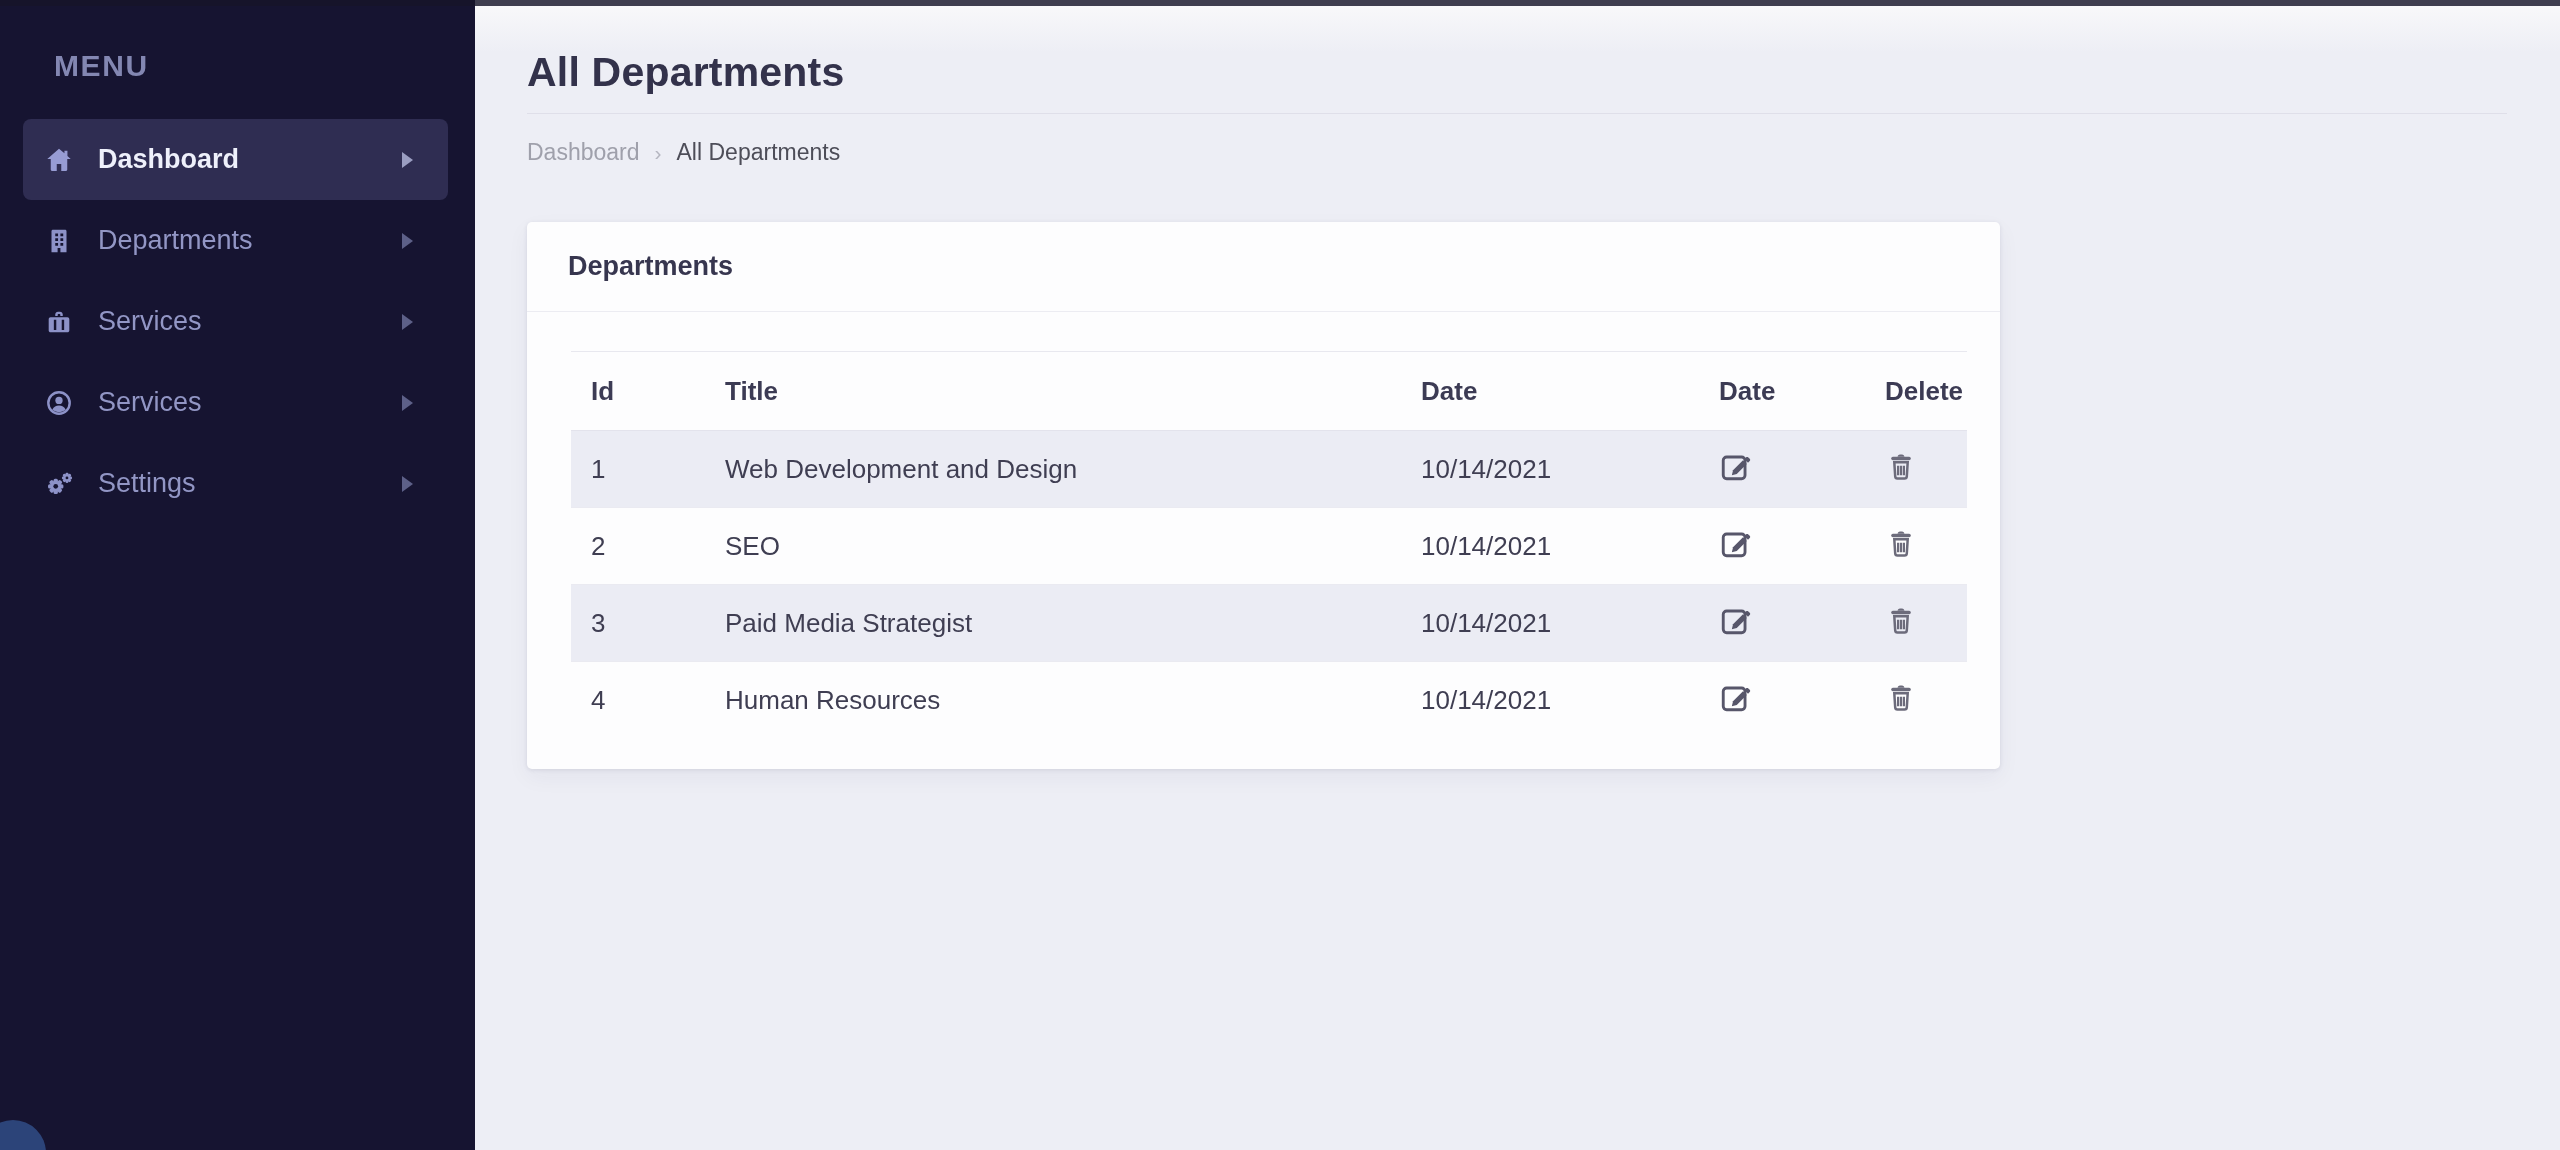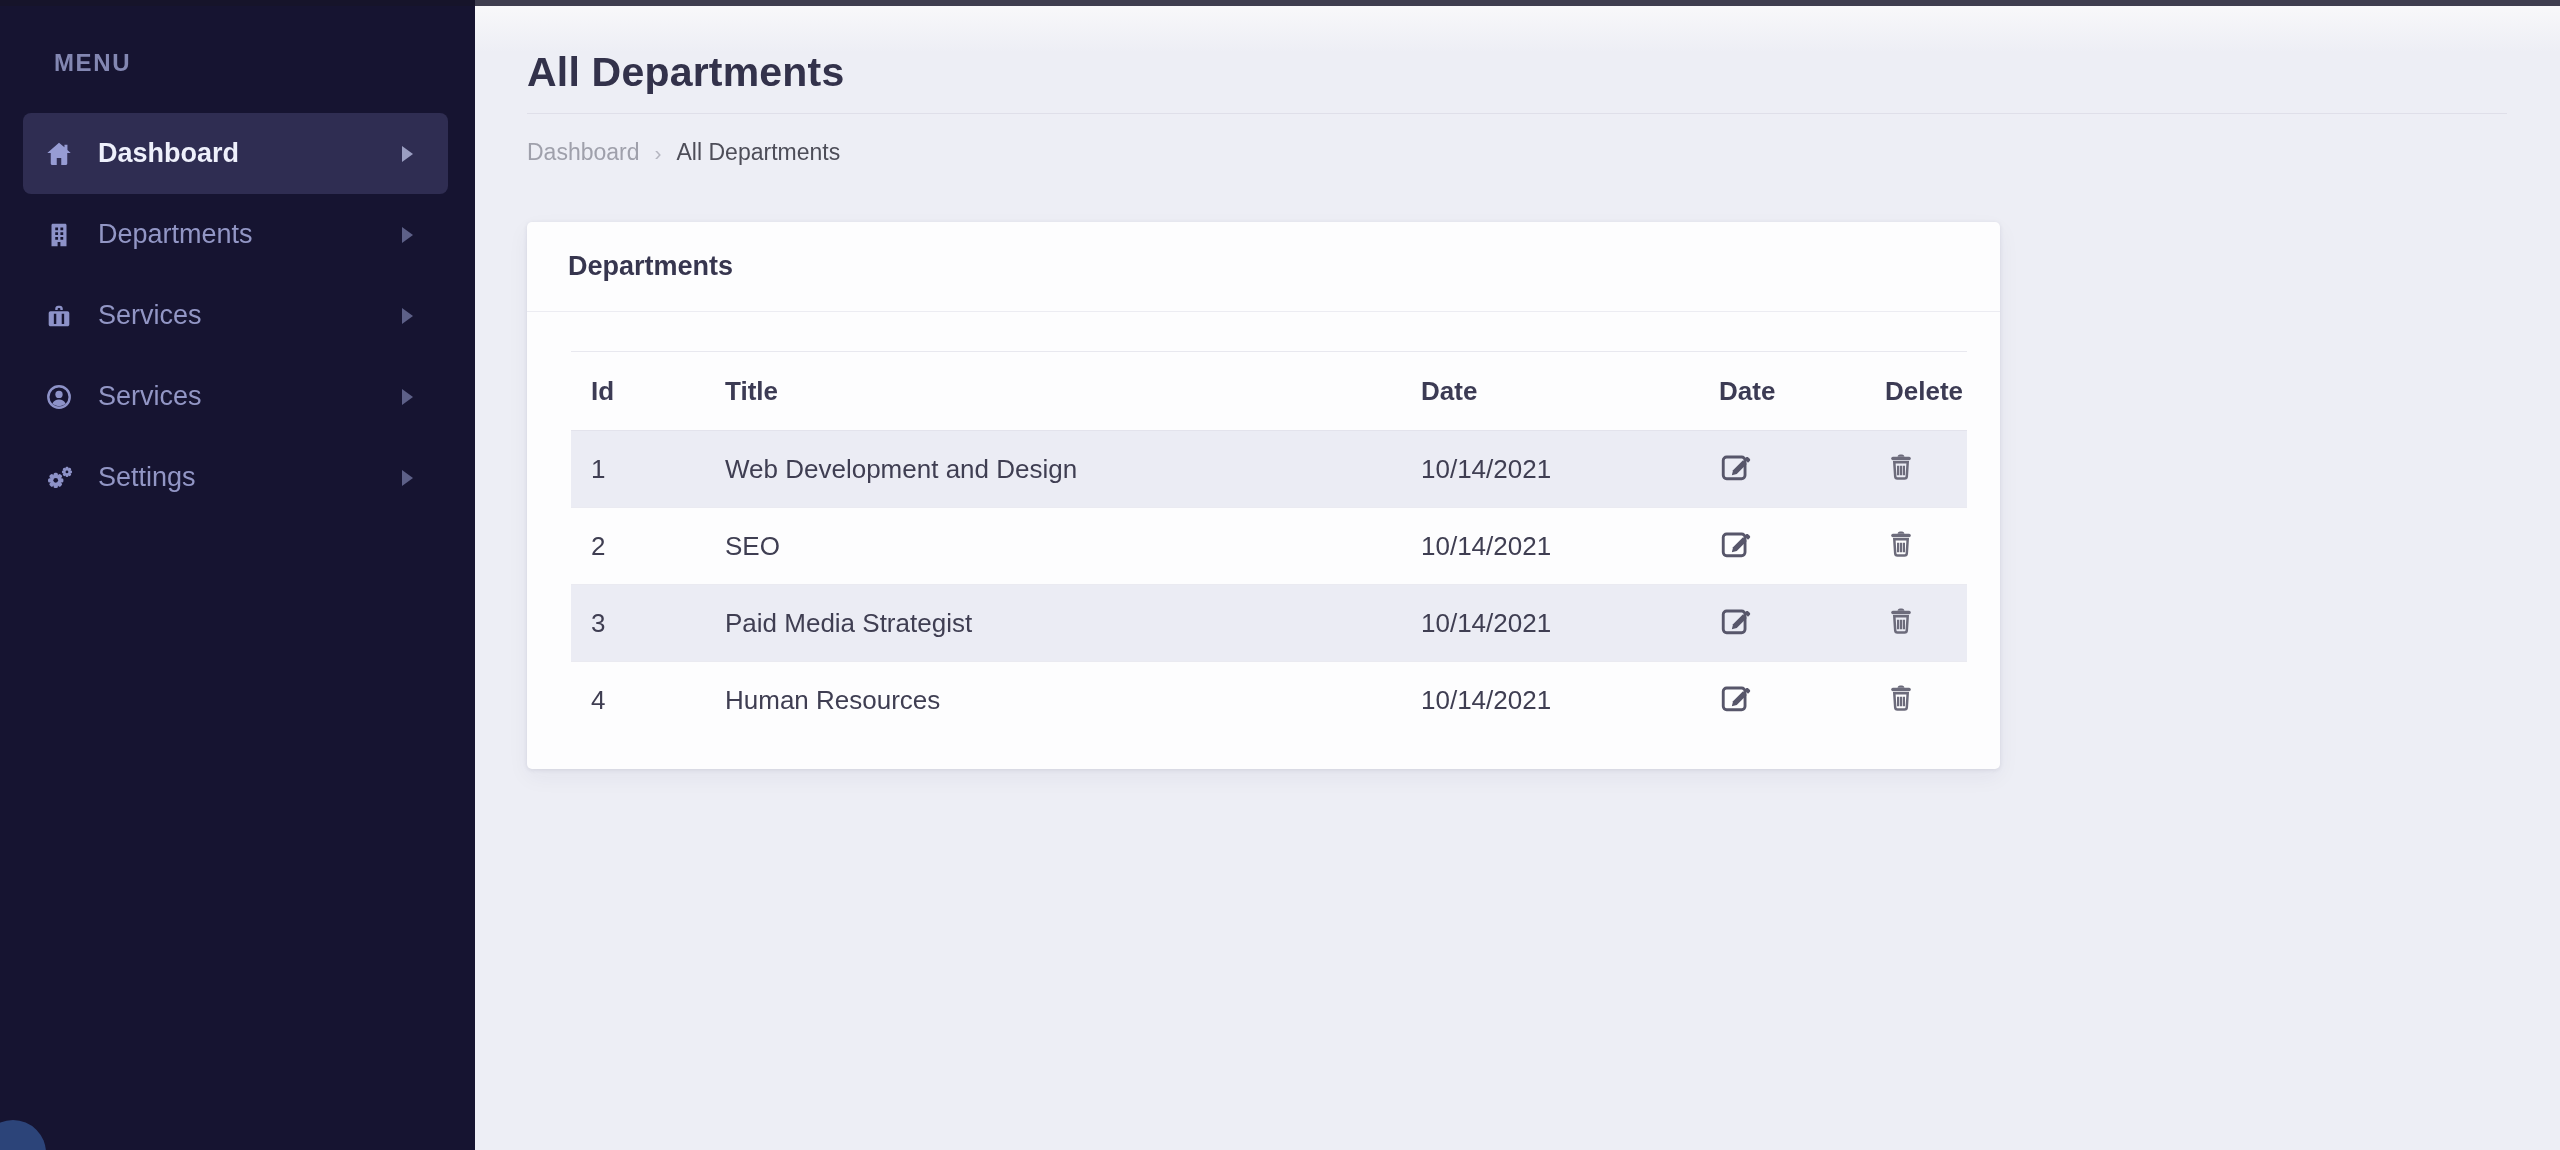--- a/index.html
+++ b/index.html
@@ -11,7 +11,7 @@
 
   
   .sidebar{position:relative;width:475px;min-width:475px;height:1150px;background:#161431;overflow:hidden;}
-  .menu-label{padding:49px 0 0 54px;font-size:24px;font-weight:700;letter-spacing:1.6px;color:#8387b2;}
+  .menu-label{padding:49px 0 0 54px;font-size:30px;font-weight:700;letter-spacing:1.6px;color:#8387b2;}
   .nav{list-style:none;margin:36px 0 0 0;padding:0;}
   .nav li{display:flex;align-items:center;height:81px;margin:0 27px 0 23px;padding-left:21px;border-radius:8px;color:#9296c5;font-size:27px;font-weight:500;cursor:pointer;}
   .nav li.active{background:#2f2d52;color:#eef0fb;font-weight:600;}

